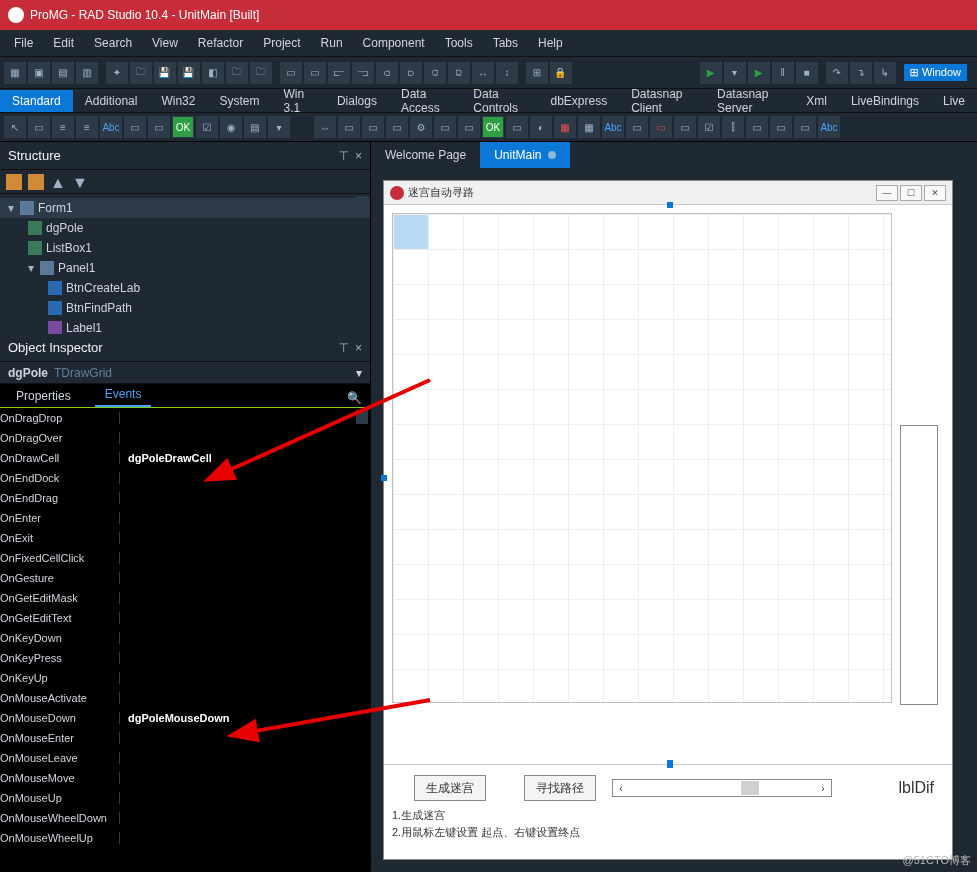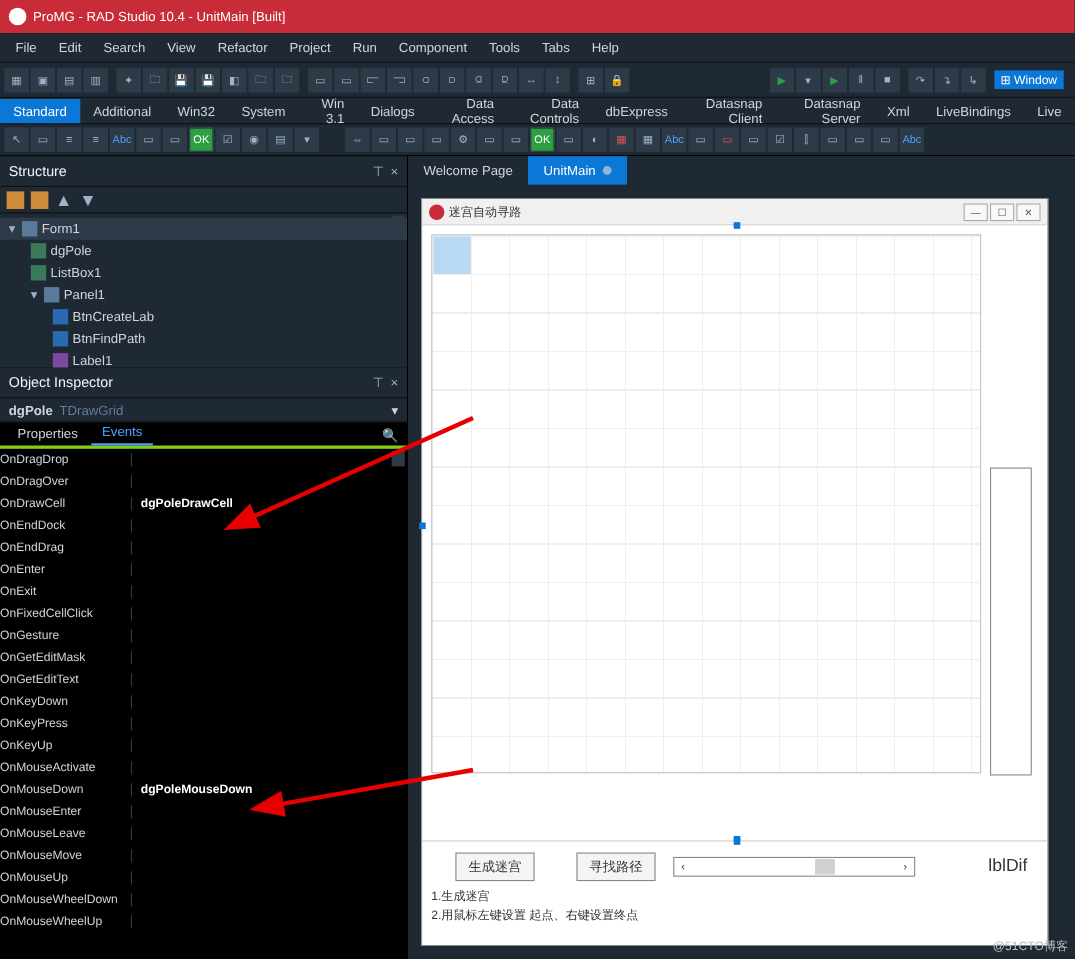--- a/index.html
+++ b/index.html
@@ -12,7 +12,7 @@
 .tbtn { width:22px; height:22px; background:#2d3a47; border:1px solid #2d3a47; display:inline-flex; align-items:center; justify-content:center; font-size:10px; color:#9fb3c8;}
 .tbtn.green{ color:#2ea043; }
 .tgrp { display:flex; gap:2px; margin-right:6px; }
-.tabsrow { height: 24px; background: #1f2933; display:flex; align-items:center; font-size:12px; color:#d0d5dd; border-top:1px solid #111;text-align:right;}
+.tabsrow { height: 24px; background: #1f2933; display:flex; align-items:center; font-size:12px; color:#d0d5dd; border-top:1px solid #111;}
 .tabsrow .tab { padding:4px 12px; }
 .tabsrow .tab.active { background:#0b77d6; color:#fff; }
 .toolbar2 { height: 30px; background: #1f2933; border-top:1px solid #111; border-bottom:1px solid #000; display:flex; align-items:center; padding:0 4px; gap:2px;}

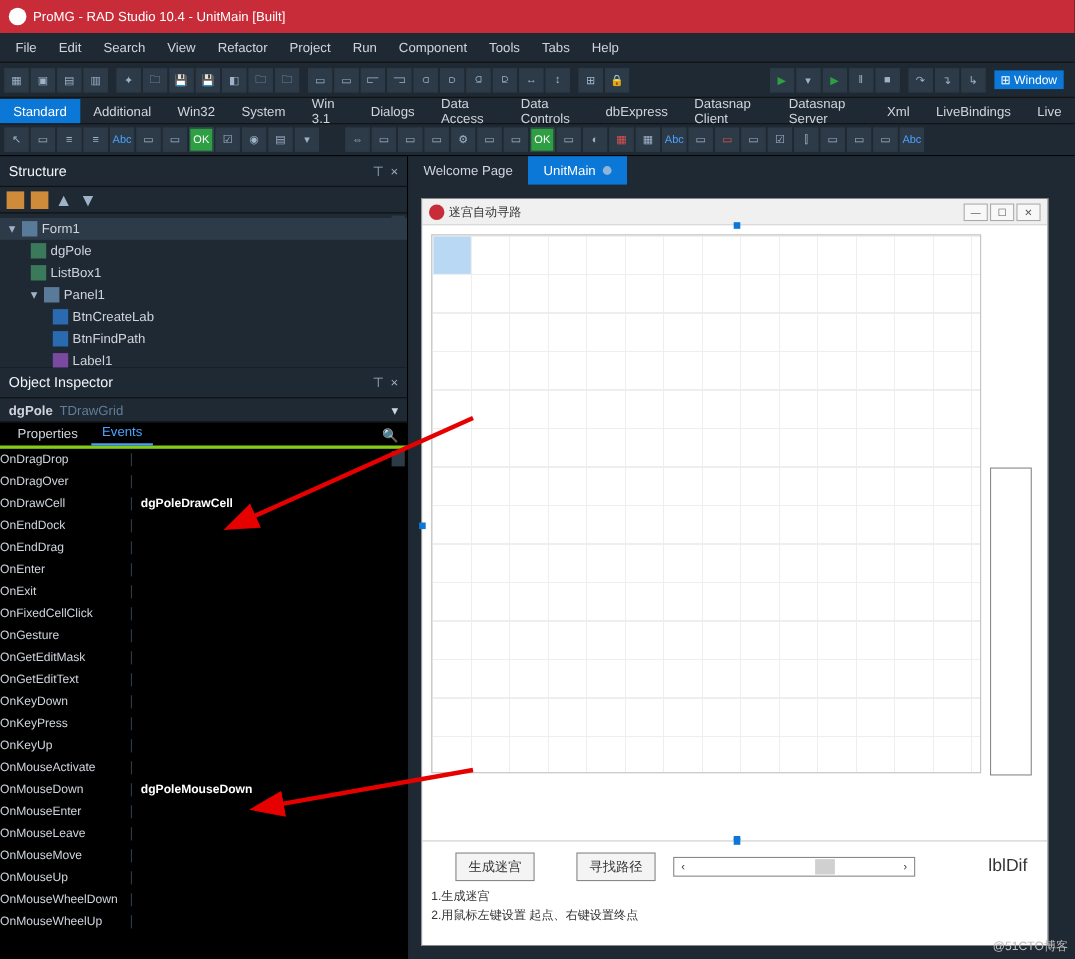--- a/index.html
+++ b/index.html
@@ -31,7 +31,7 @@
 .objinsp { display:flex; flex-direction:column; flex:1; }
 .oi-combo { height:22px; background:#1f2933; color:#d0d5dd; font-size:12px; display:flex; align-items:center; padding:0 8px; border-bottom:1px solid #111;}
 .oi-combo .cls{color:#627d98;margin-left:6px;}
-.oi-tabs { height:24px; display:flex; align-items:flex-end; padding:0 6px; font-size:12px; color:#d0d5dd; border-bottom:3px solid #84cc16; gap:2px;}
+.oi-tabs { height:24px; display:flex; align-items:flex-end; padding:0 6px; font-size:12px; color:#d0d5dd; border-bottom:1px solid #84cc16; gap:14px;}
 .oi-tabs .t{padding:4px 10px;}
 .oi-tabs .t.active{color:#4aa3ff;border-bottom:2px solid #4aa3ff;}
 .oi-tabs .search{margin-left:auto;width:18px;height:18px;color:#9fb3c8;display:flex;align-items:center;justify-content:center;}

